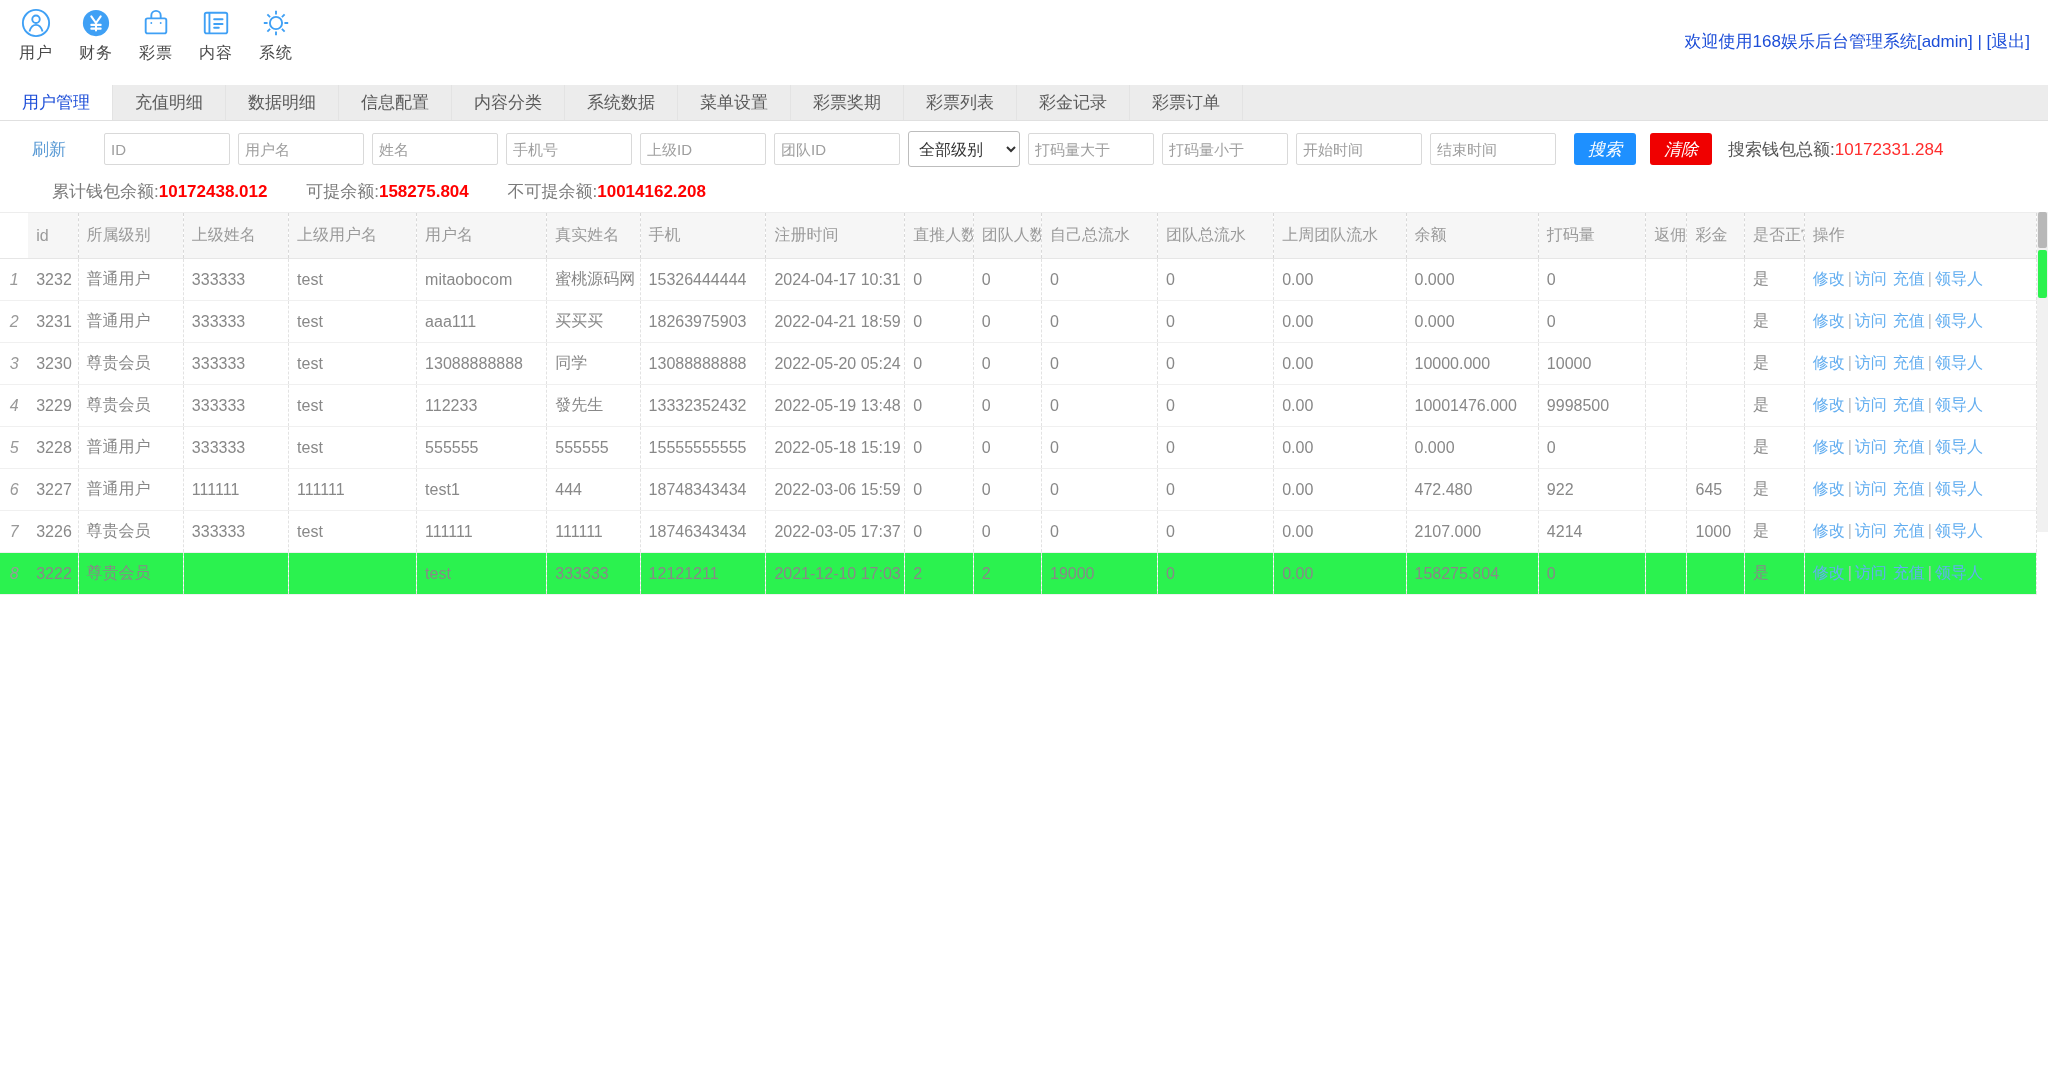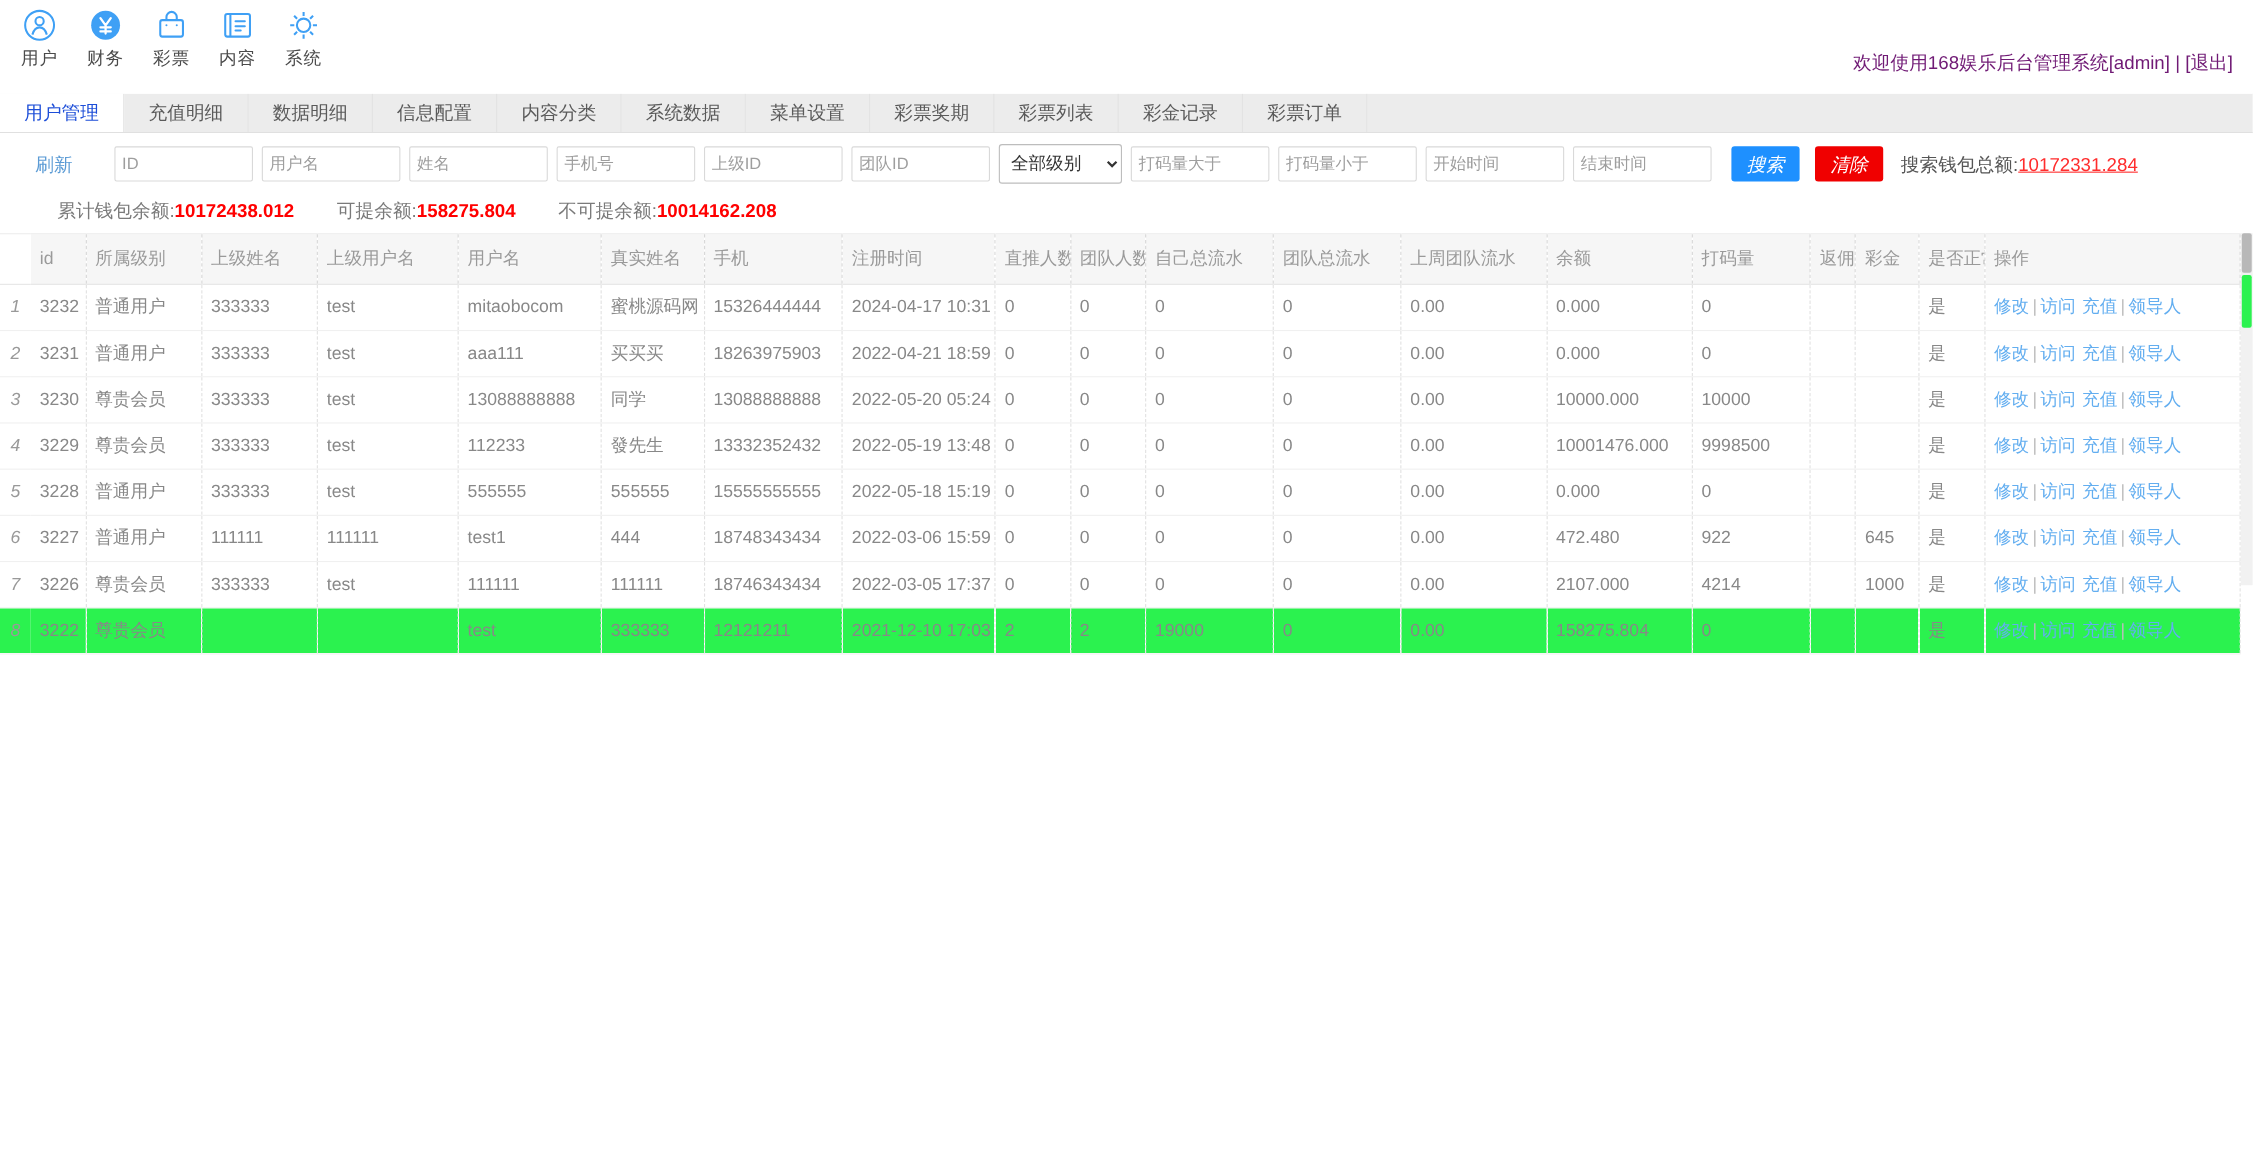--- a/index.html
+++ b/index.html
@@ -51,9 +51,9 @@
   .welcome {
     position: absolute;
     right: 18px;
-    top: 46px;
-    font-size: 17px;
-    color: #701a75;
+    top: 30px;
+    font-size: 17px;
+    color: #1d4ed8;
     white-space: nowrap;
   }
 

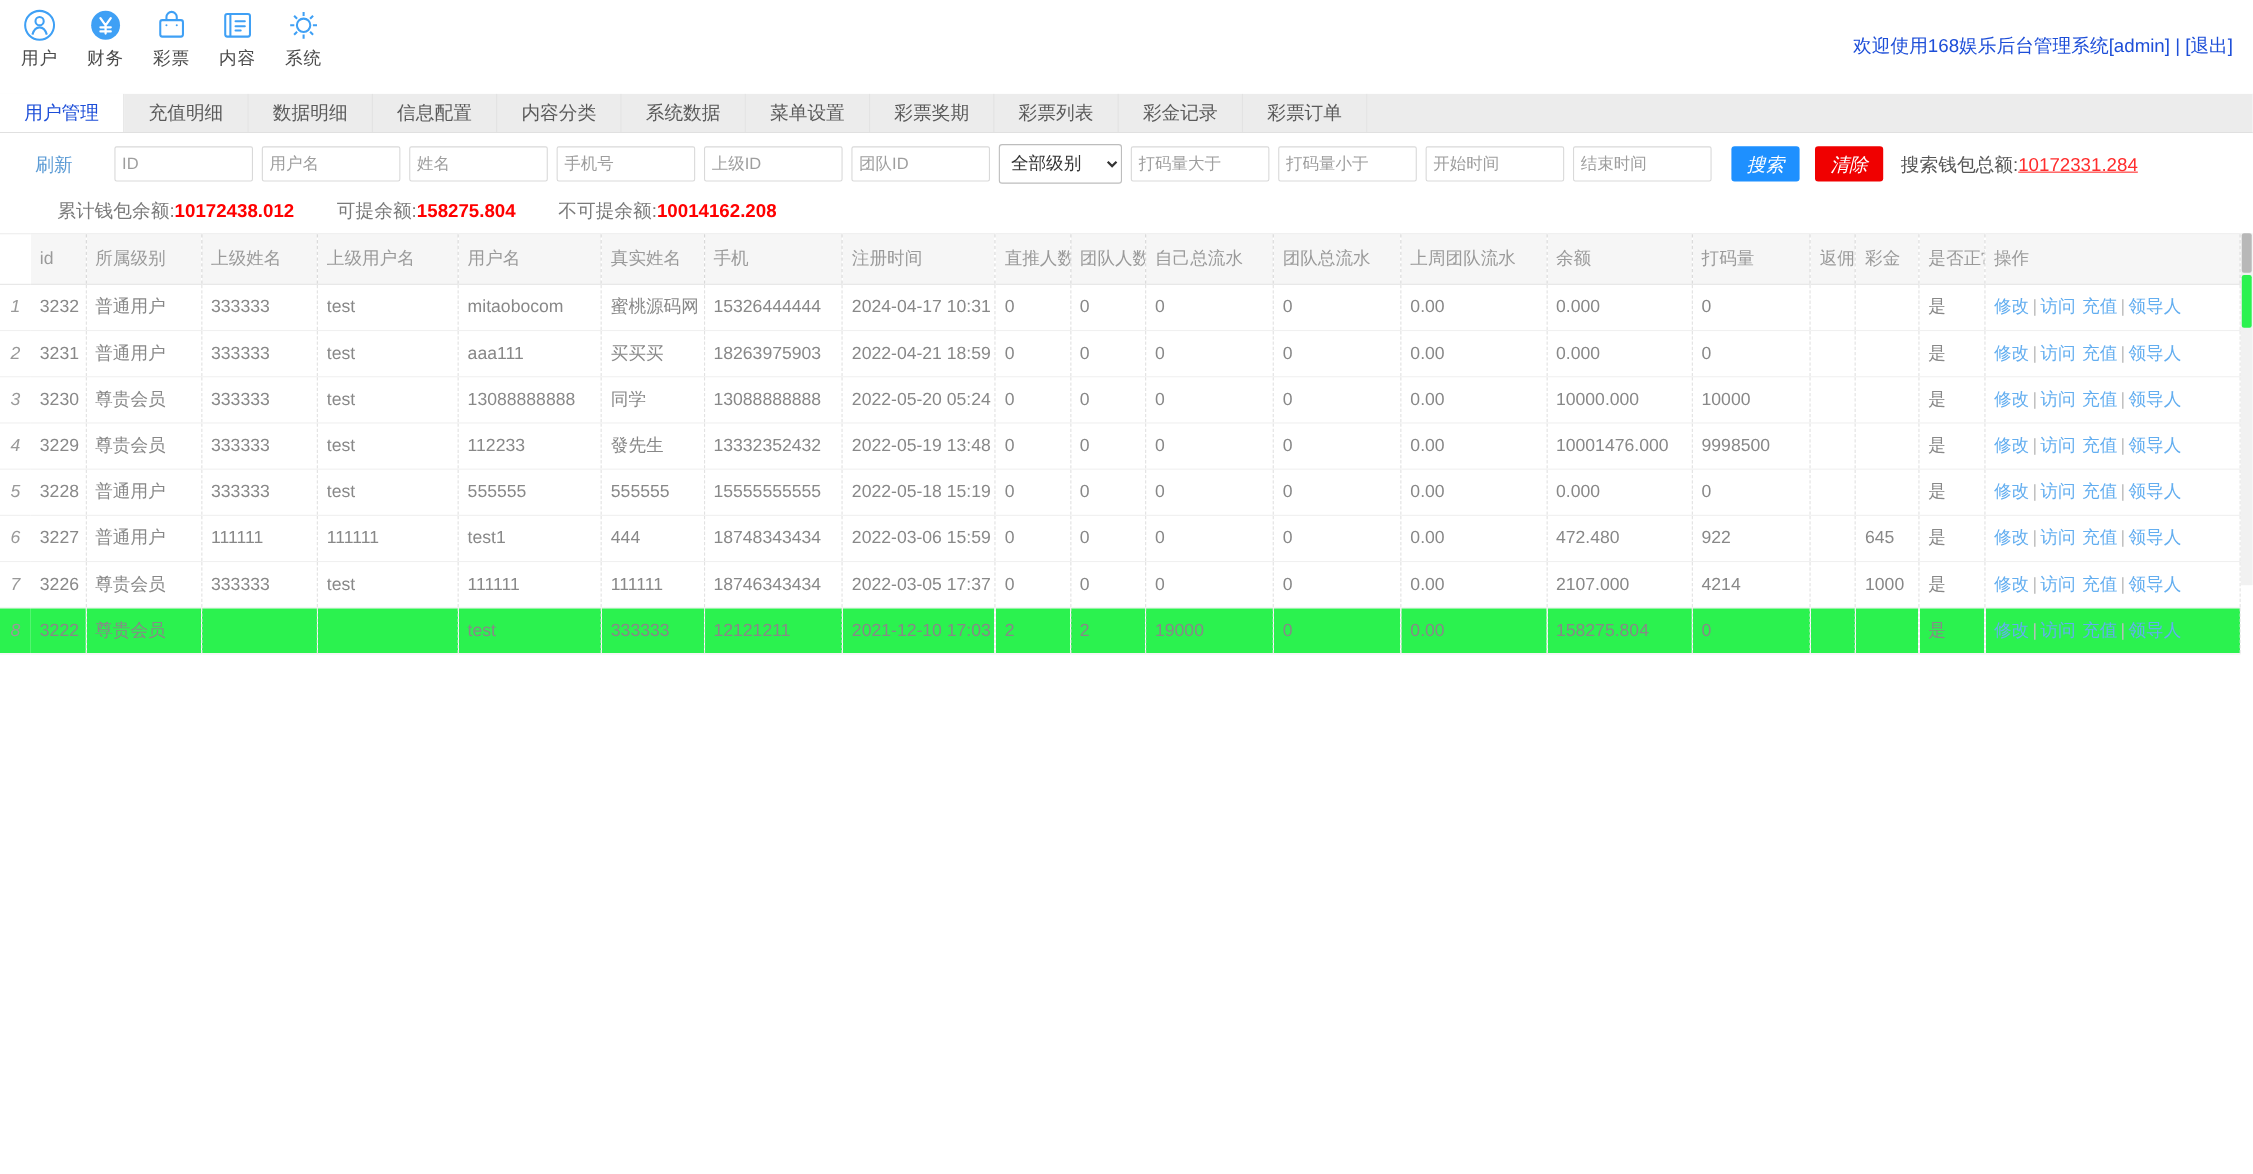--- a/index.html
+++ b/index.html
@@ -142,7 +142,7 @@
     margin-left: 8px;
     white-space: nowrap;
   }
-  .search-total b { color: #ff2d2d; font-weight: normal; text-decoration: underline; }
+  .search-total b { color: #ff2d2d; font-weight: normal; }
 
   
   .summary {

